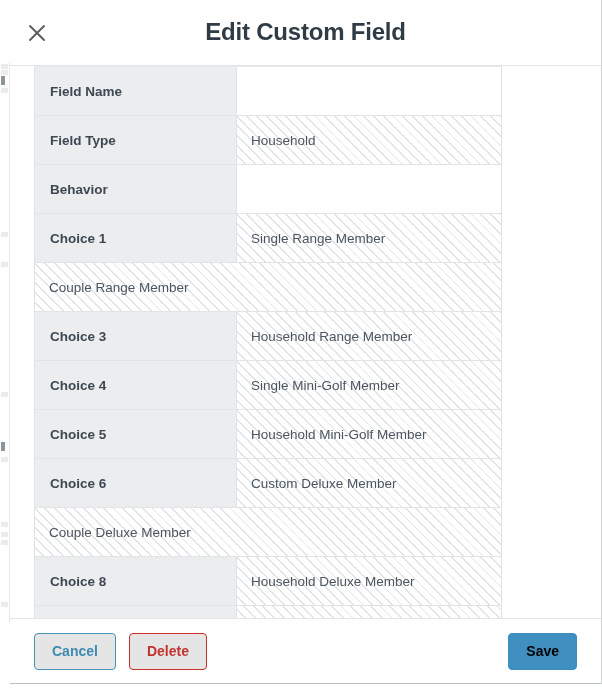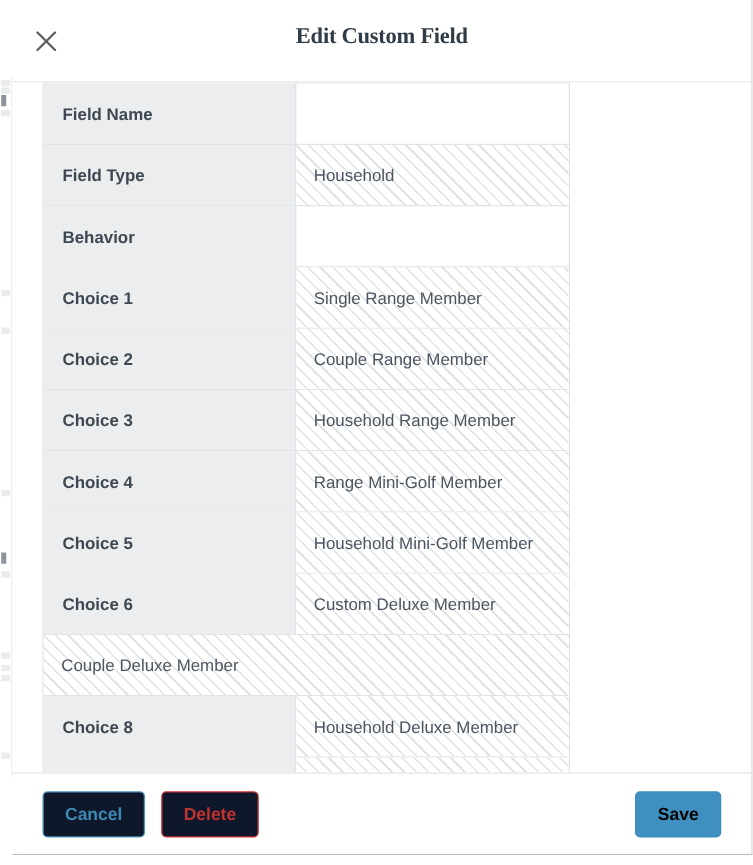--- a/index.html
+++ b/index.html
@@ -77,11 +77,10 @@
     position: absolute;
     left: 0; right: 0; top: 18px;
     text-align: center;
-    font-size: 18px;
+    font-size: 24px;
     font-weight: bold;
     color: #2f3b45;
     letter-spacing: -0.2px;
-    font-family: Liberation Serif, serif;
   }
 
   

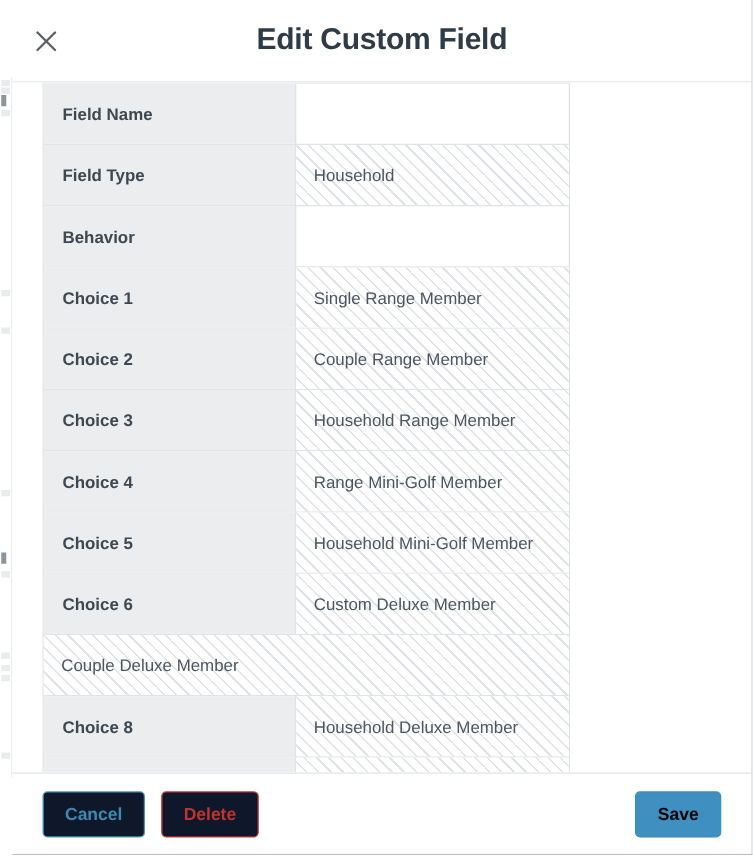--- a/index.html
+++ b/index.html
@@ -94,7 +94,7 @@
 
   .field-table {
     position: relative;
-    width: 422px;
+    width: 468px;
     margin-top: 0;
     border-left: 1px solid #e0e3e5;
     border-right: 1px solid #e0e3e5;

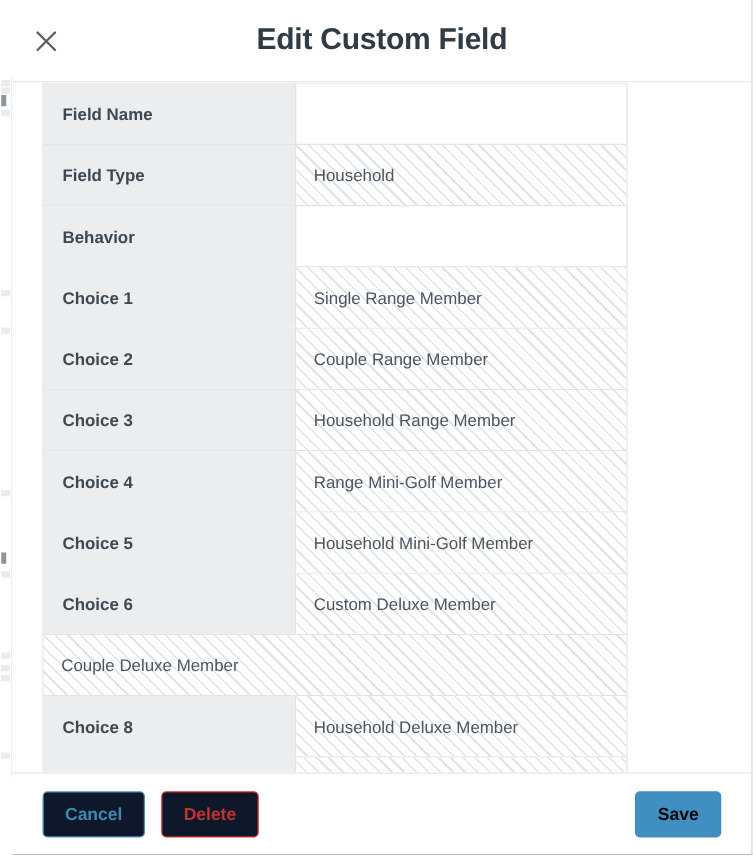--- a/index.html
+++ b/index.html
@@ -234,7 +234,6 @@
           <div class="field-value readonly">Single Range Member</div>
         </div>
         <div class="field-row">
-          <div class="field-label">Choice 2</div>
           <div class="field-value readonly">Couple Range Member</div>
         </div>
         <div class="field-row">

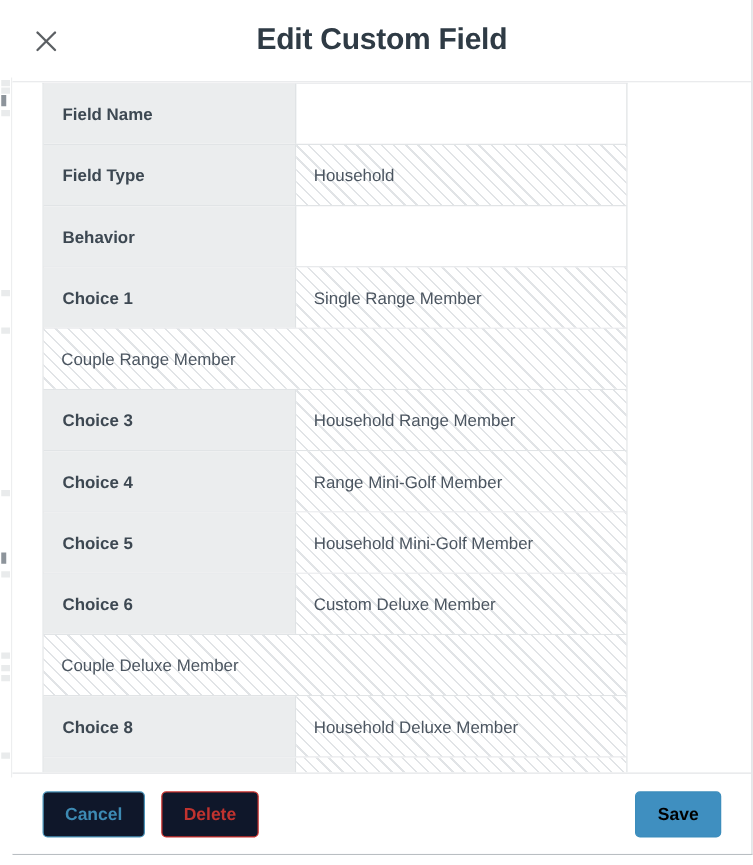--- a/index.html
+++ b/index.html
@@ -242,7 +242,7 @@
         </div>
         <div class="field-row">
           <div class="field-label">Choice 4</div>
-          <div class="field-value readonly">Range Mini-Golf Member</div>
+          <div class="field-value readonly">Single Mini-Golf Member</div>
         </div>
         <div class="field-row">
           <div class="field-label">Choice 5</div>

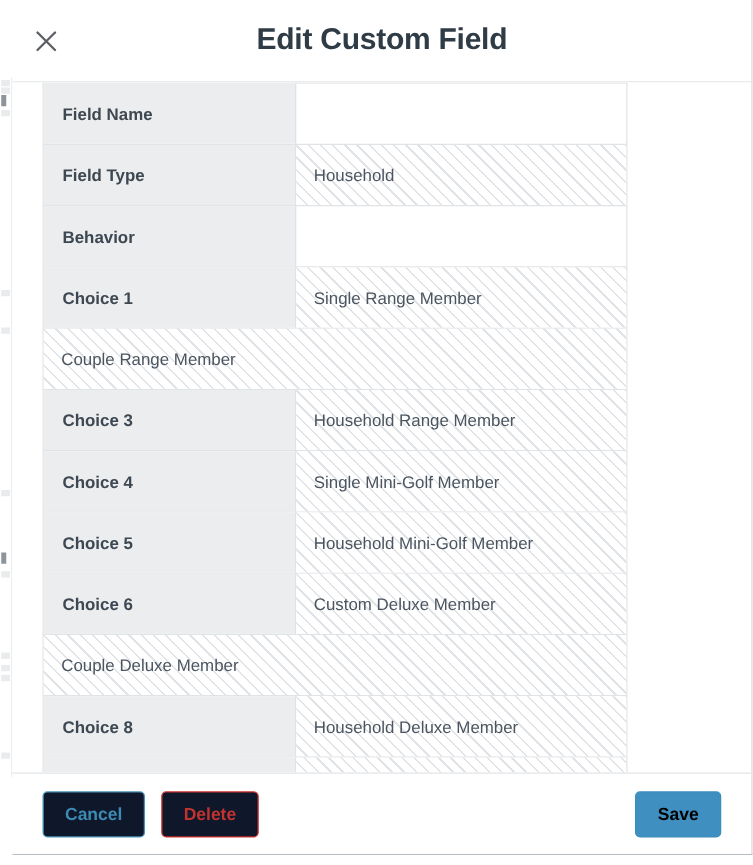--- a/index.html
+++ b/index.html
@@ -170,7 +170,7 @@
     display: inline-flex;
     align-items: center;
     justify-content: center;
-    background: #0f172a;
+    background: #e5e5e5;
     font-family: "Liberation Sans", sans-serif;
     line-height: 1;
   }

